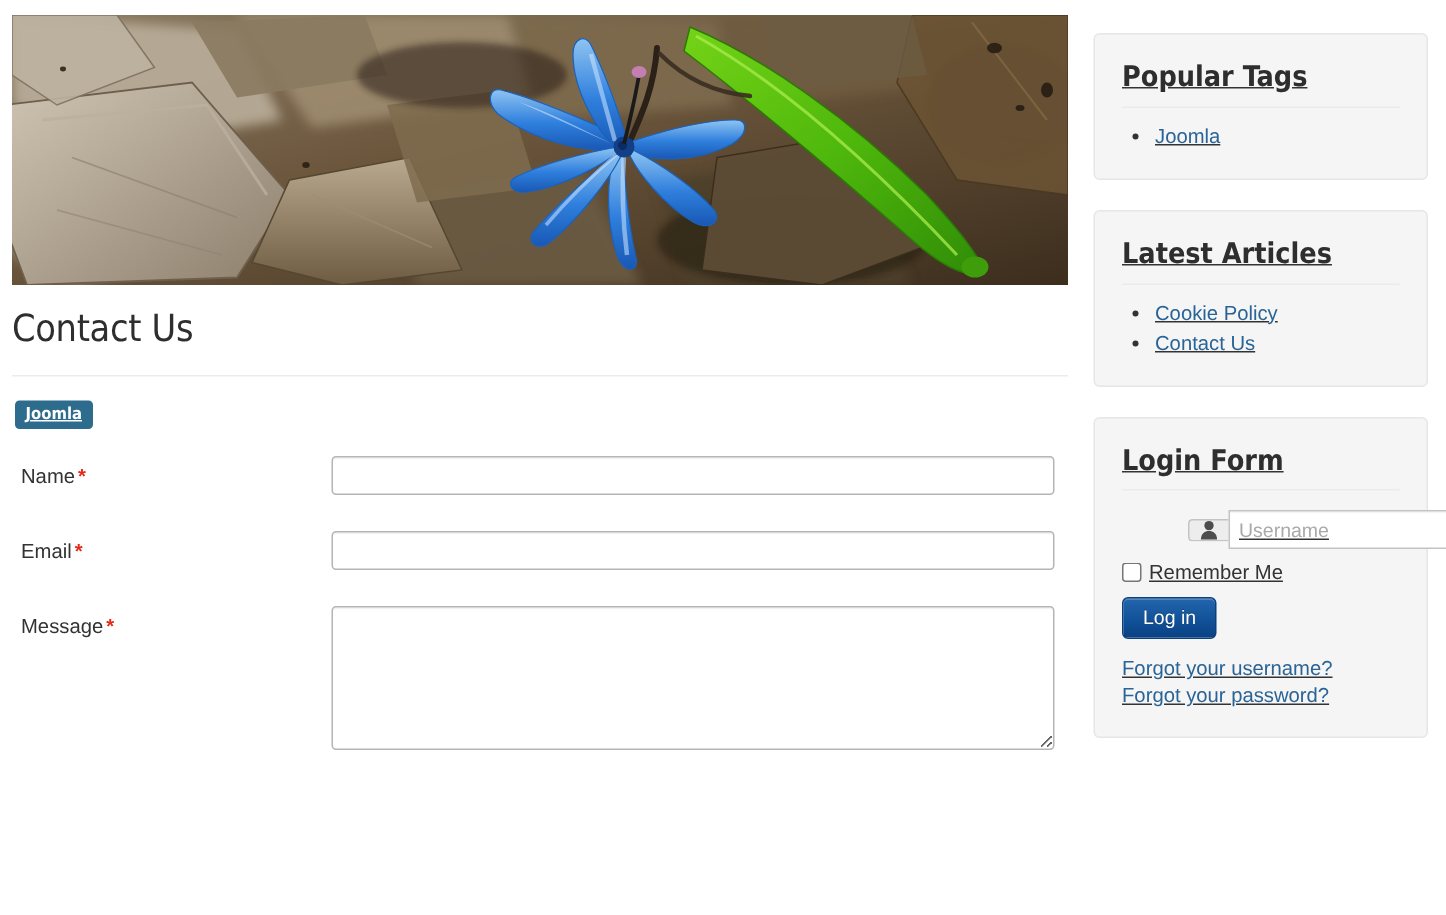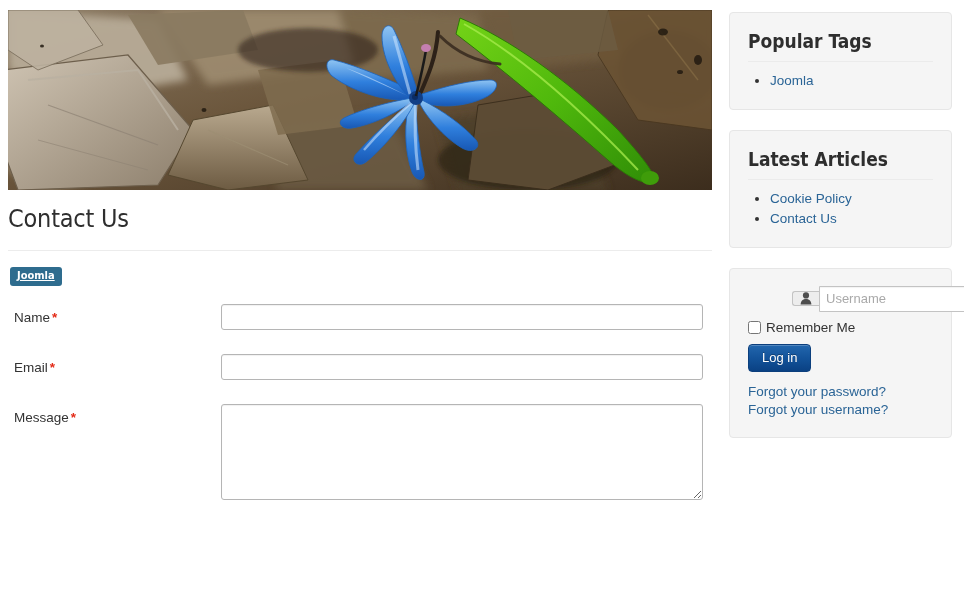--- a/index.html
+++ b/index.html
@@ -32,8 +32,9 @@
   .sidebar-col {
     position: absolute;
     left: 729px;
-    top: 12px;
+    top: 22px;
     width: 223px;
+    text-decoration: underline;
   }
 
   

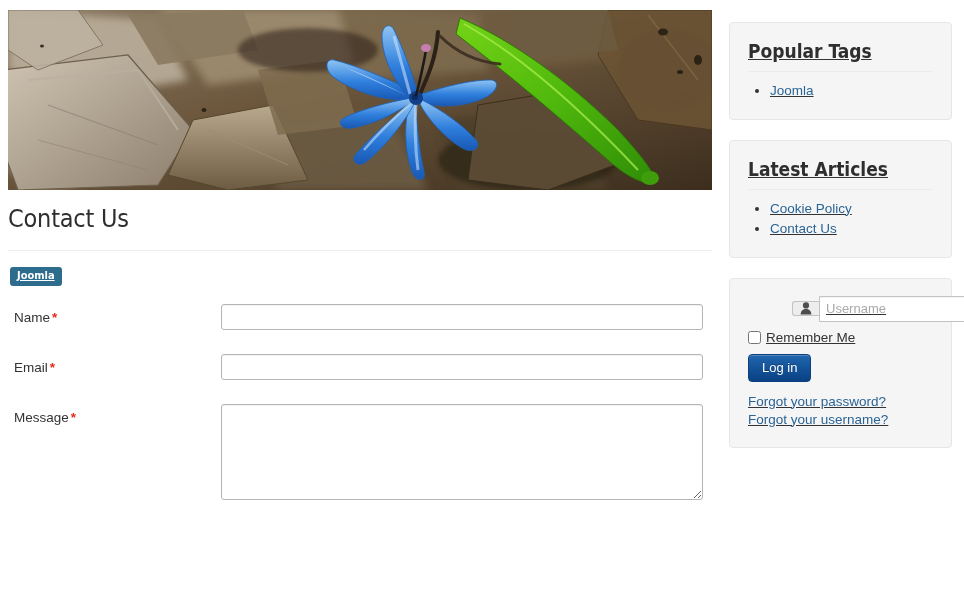--- a/index.html
+++ b/index.html
@@ -458,6 +458,7 @@
     </div>
 
     <div class="module login-mod">
+      <div class="module-title">Login Form</div>
 
       <div class="input-group">
         <span class="input-addon">

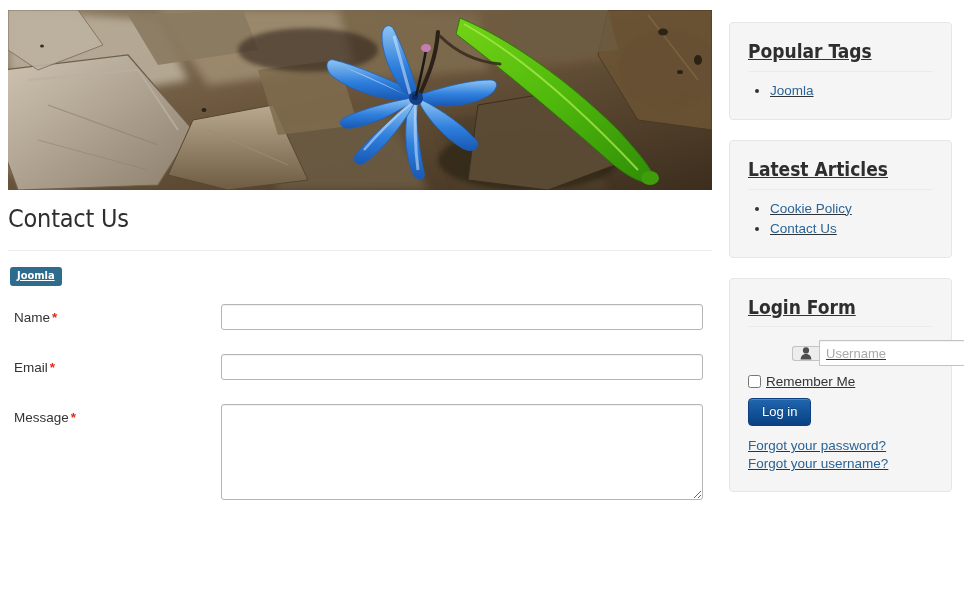--- a/index.html
+++ b/index.html
@@ -479,8 +479,8 @@
       <button type="button" class="btn-login">Log in</button>
 
       <div class="forgot-links">
+        <a href="#">Forgot your username?</a>
         <a href="#">Forgot your password?</a>
-        <a href="#">Forgot your username?</a>
       </div>
     </div>
 

